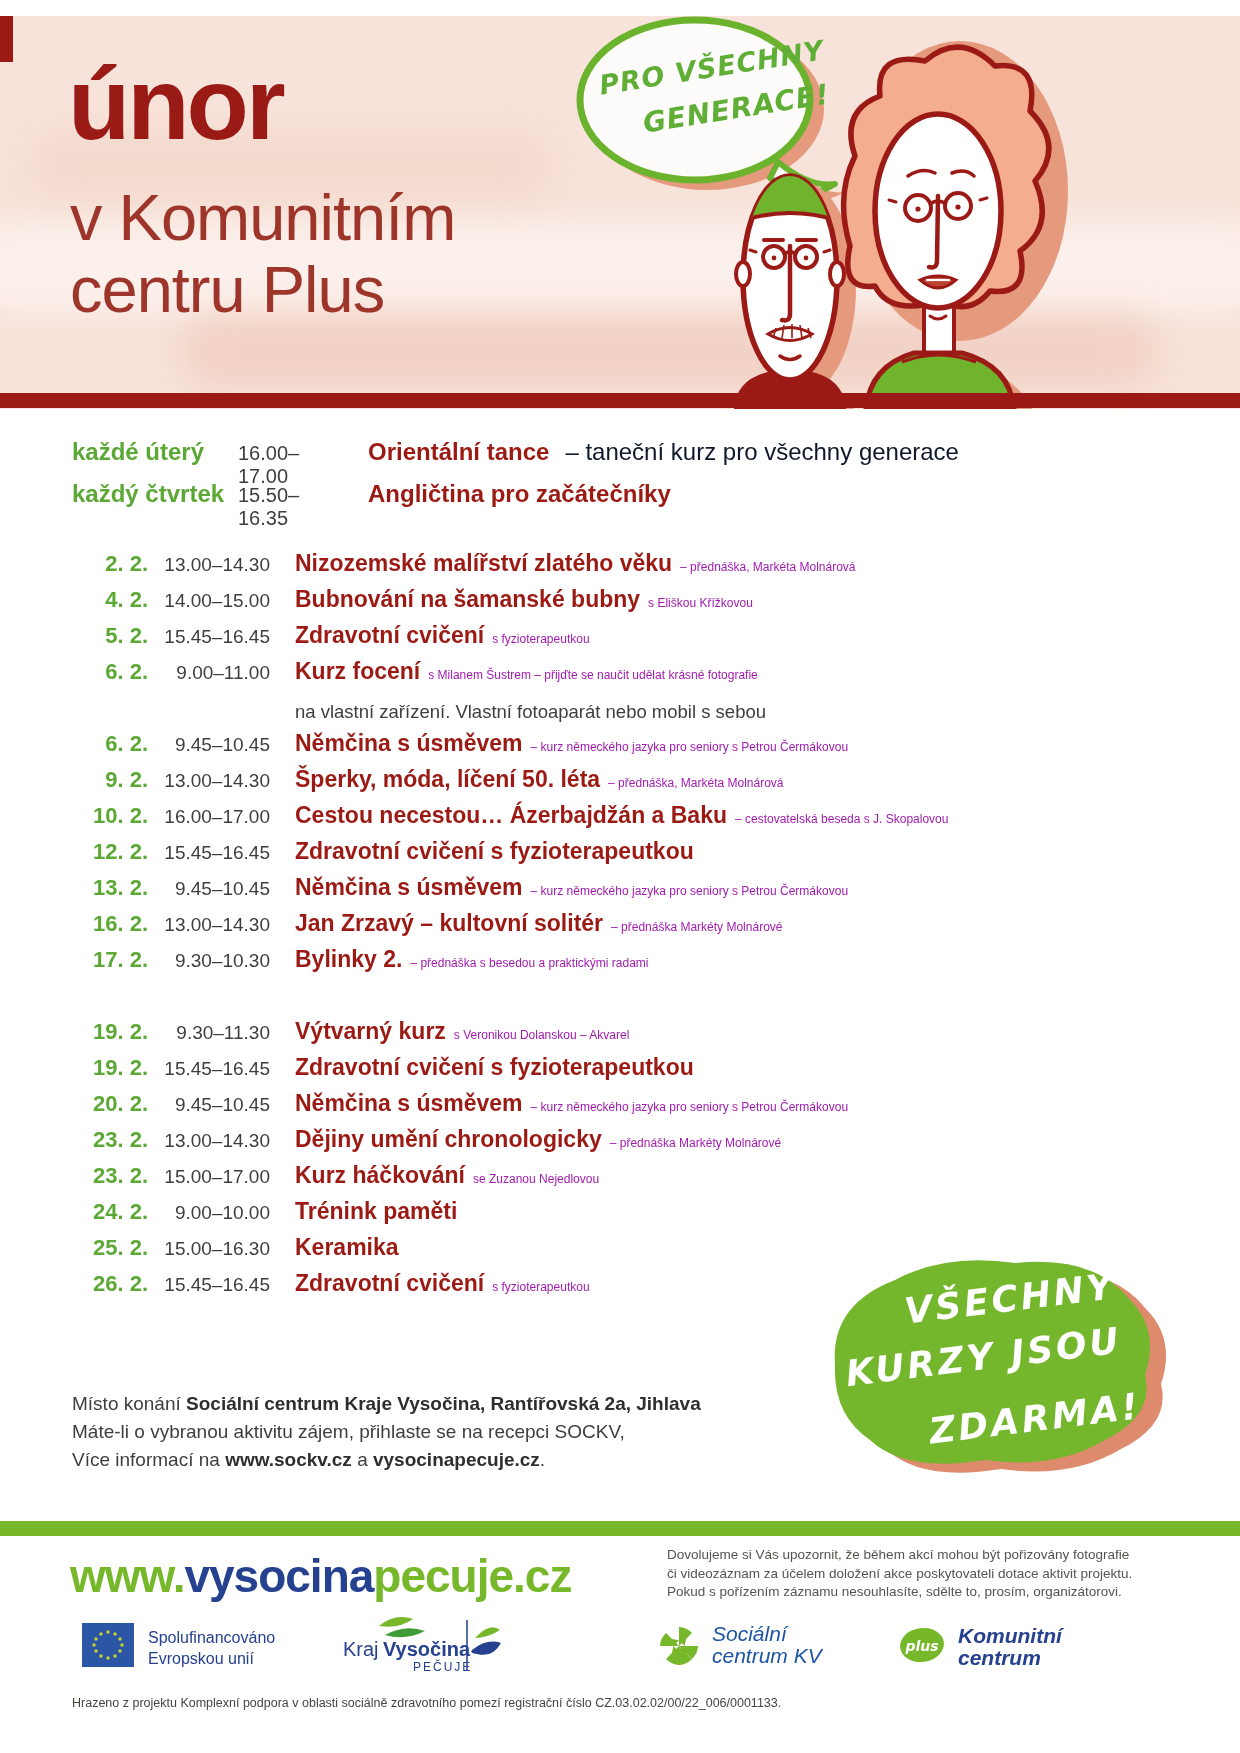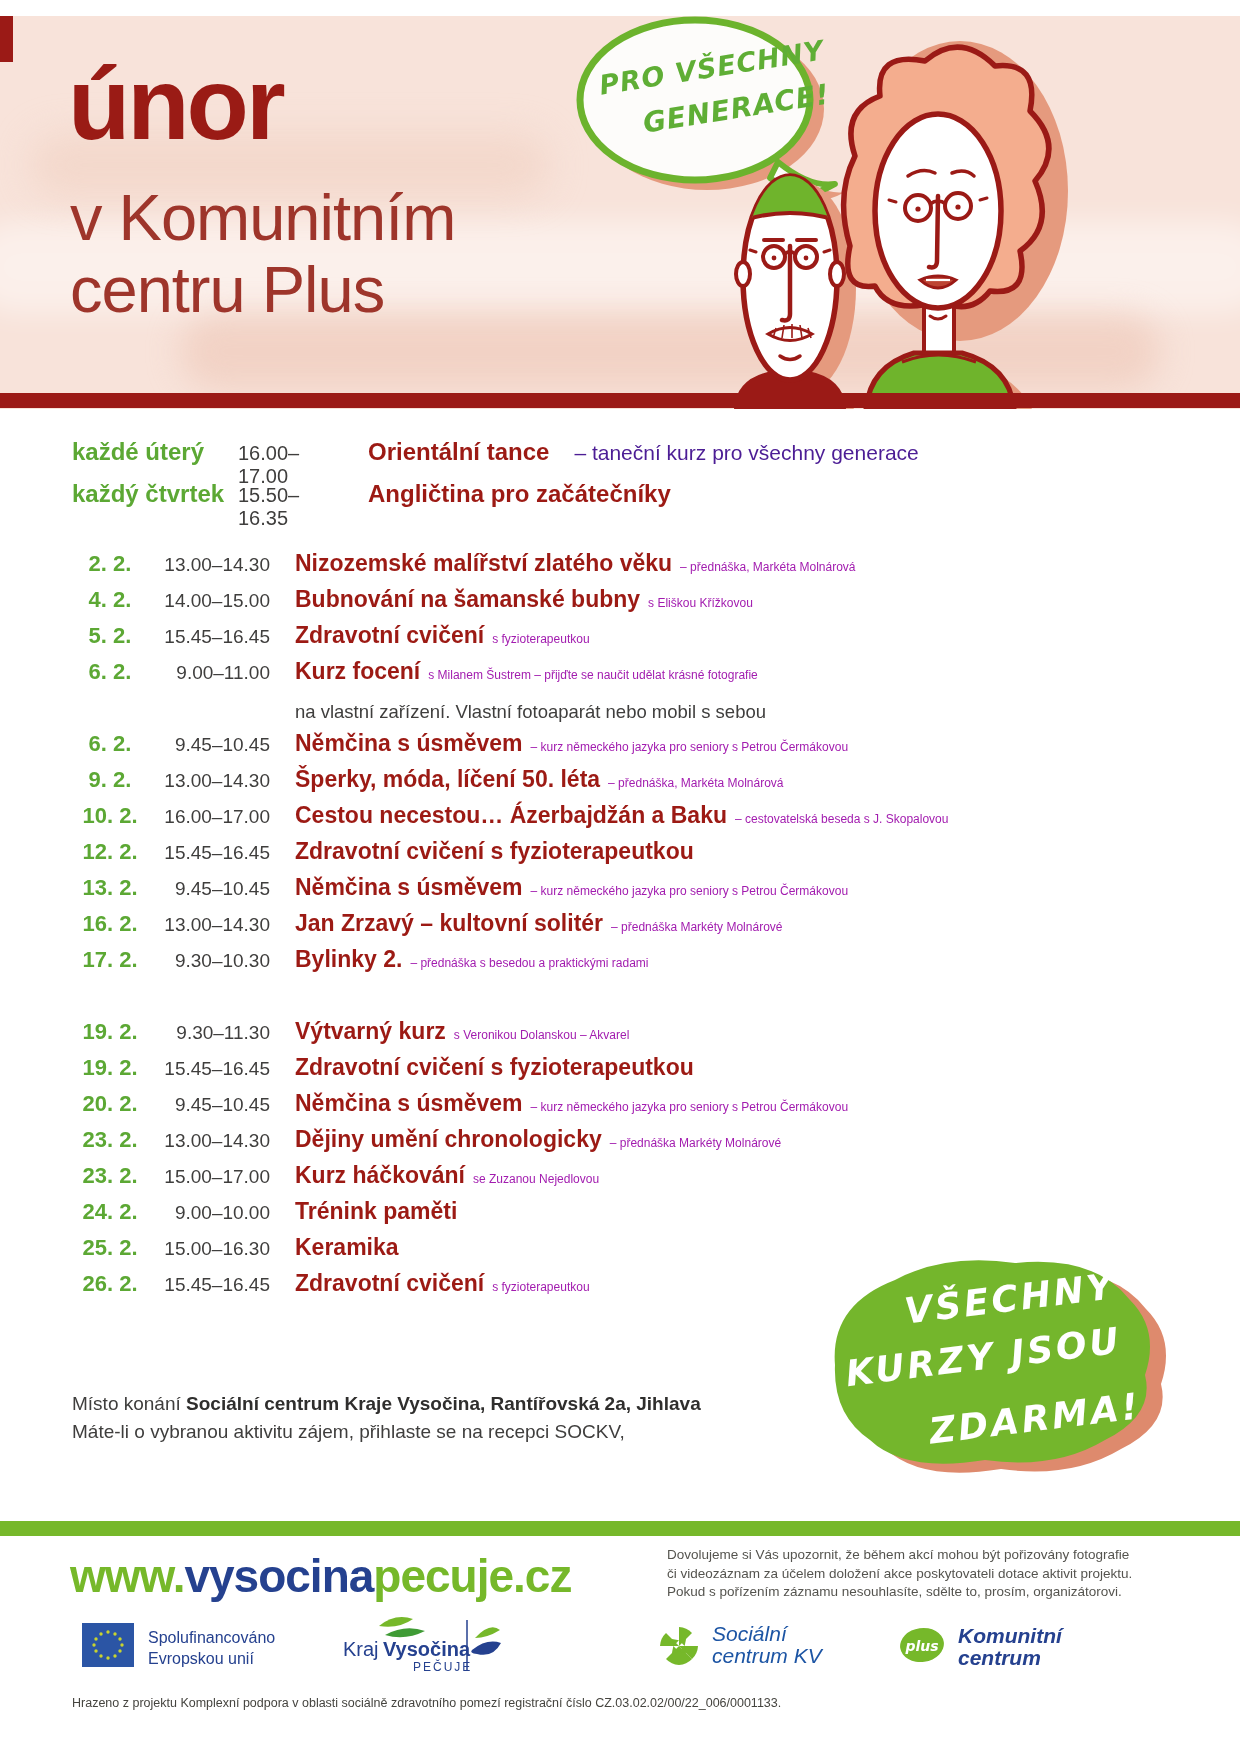--- a/index.html
+++ b/index.html
@@ -29,7 +29,7 @@
   .wk-day{width:166px;font-size:24px;font-weight:700;color:#5ca834;}
   .wk-time{width:107px;font-size:20px;color:#3f3e3d;}
   .wk-title{margin-left:23px;font-size:24px;font-weight:700;color:#9c1a14;}
-  .wk-desc{margin-left:25px;font-size:21px;color:#4c1d95;}
+  .wk-desc{margin-left:16px;font-size:24px;color:#0f172a;}
 
   
   .events{position:absolute;left:72px;top:550px;width:1130px;}

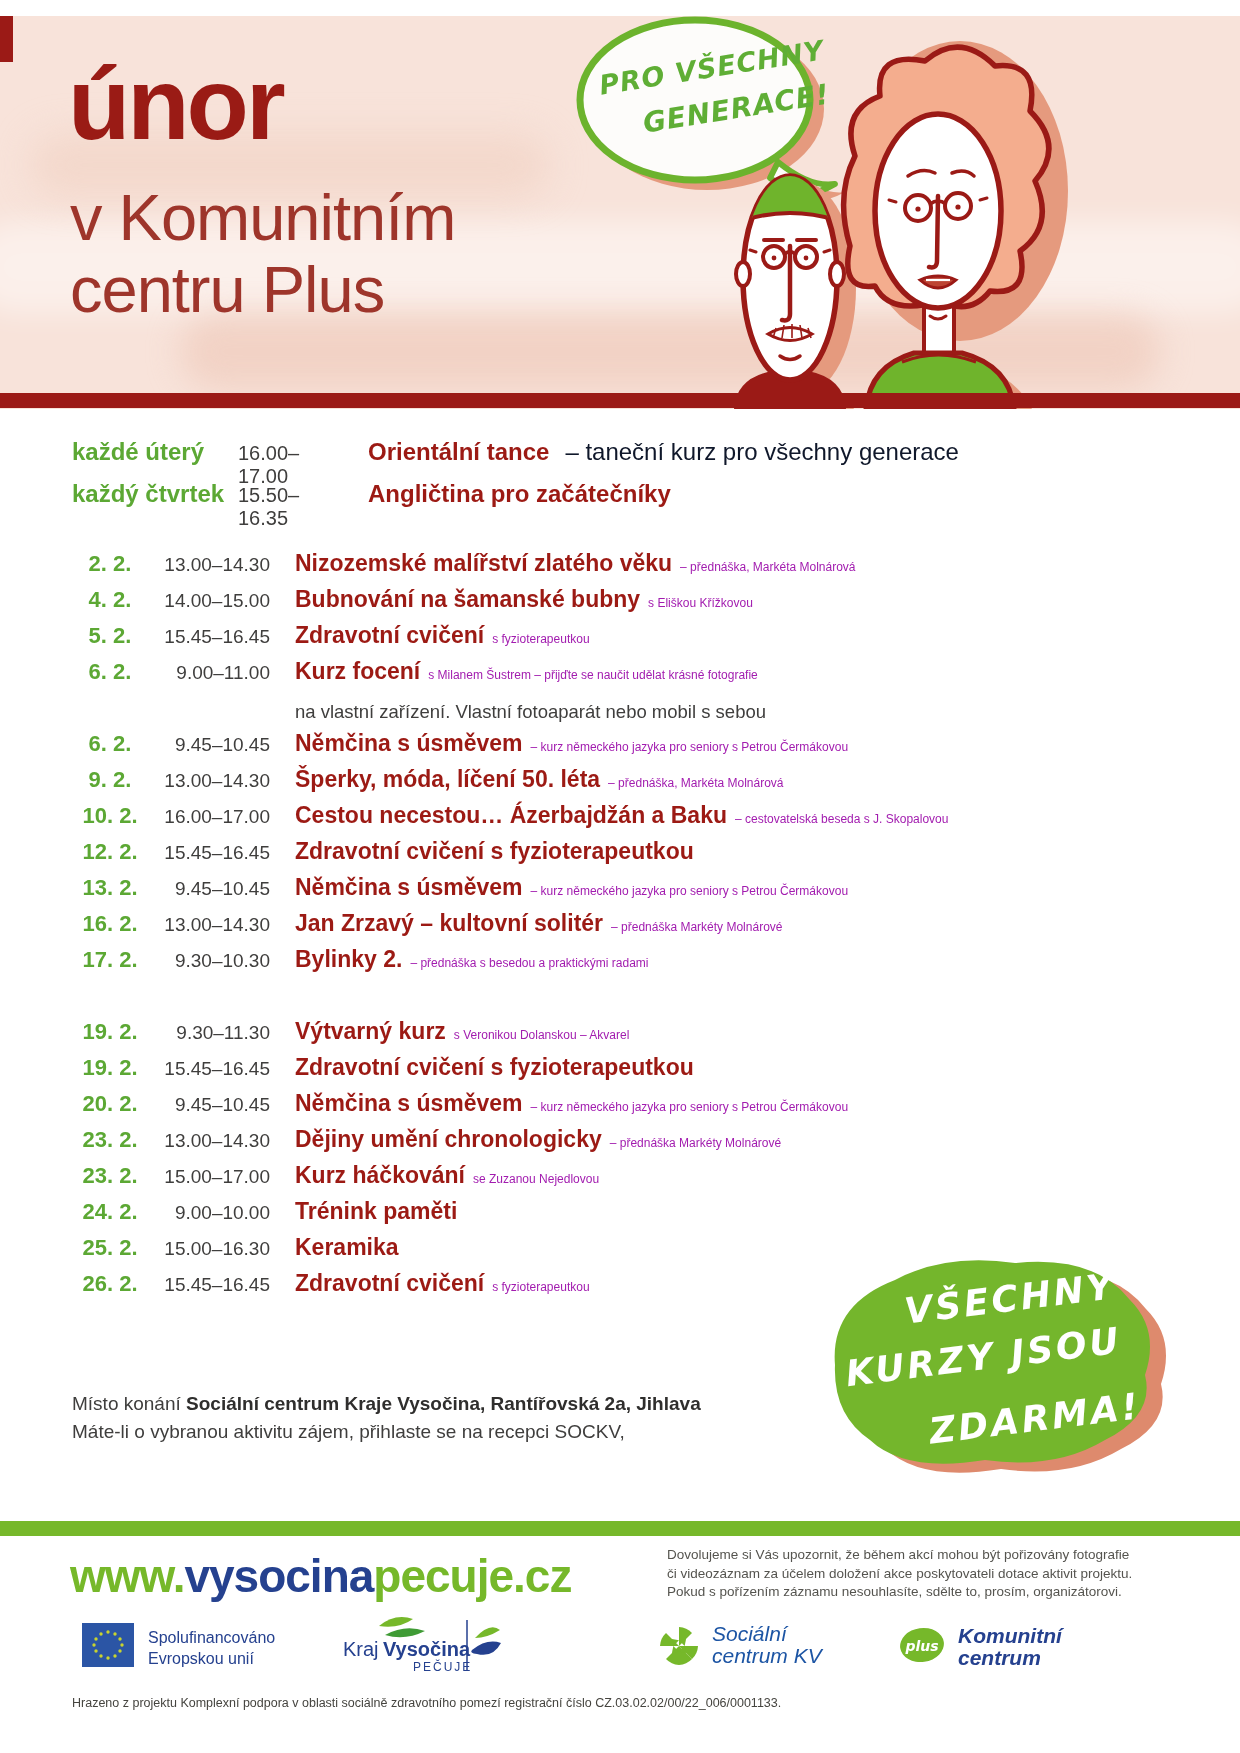--- a/index.html
+++ b/index.html
@@ -36,7 +36,7 @@
   .event-row{display:block;}
   .event-row.gap-before{margin-top:36px;}
   .ev-line{display:flex;align-items:baseline;height:36px;}
-  .ev-date{width:76px;text-align:center;font-size:22px;font-weight:700;color:#5ca834;}
+  .ev-date{width:76px;text-align:right;font-size:22px;font-weight:700;color:#5ca834;}
   .ev-time{width:122px;text-align:right;font-size:19px;color:#3f3e3d;}
   .ev-title{margin-left:25px;font-size:23px;font-weight:700;color:#9c1a14;white-space:nowrap;}
   .ev-desc{margin-left:8px;font-size:12px;color:#a21caf;white-space:nowrap;}

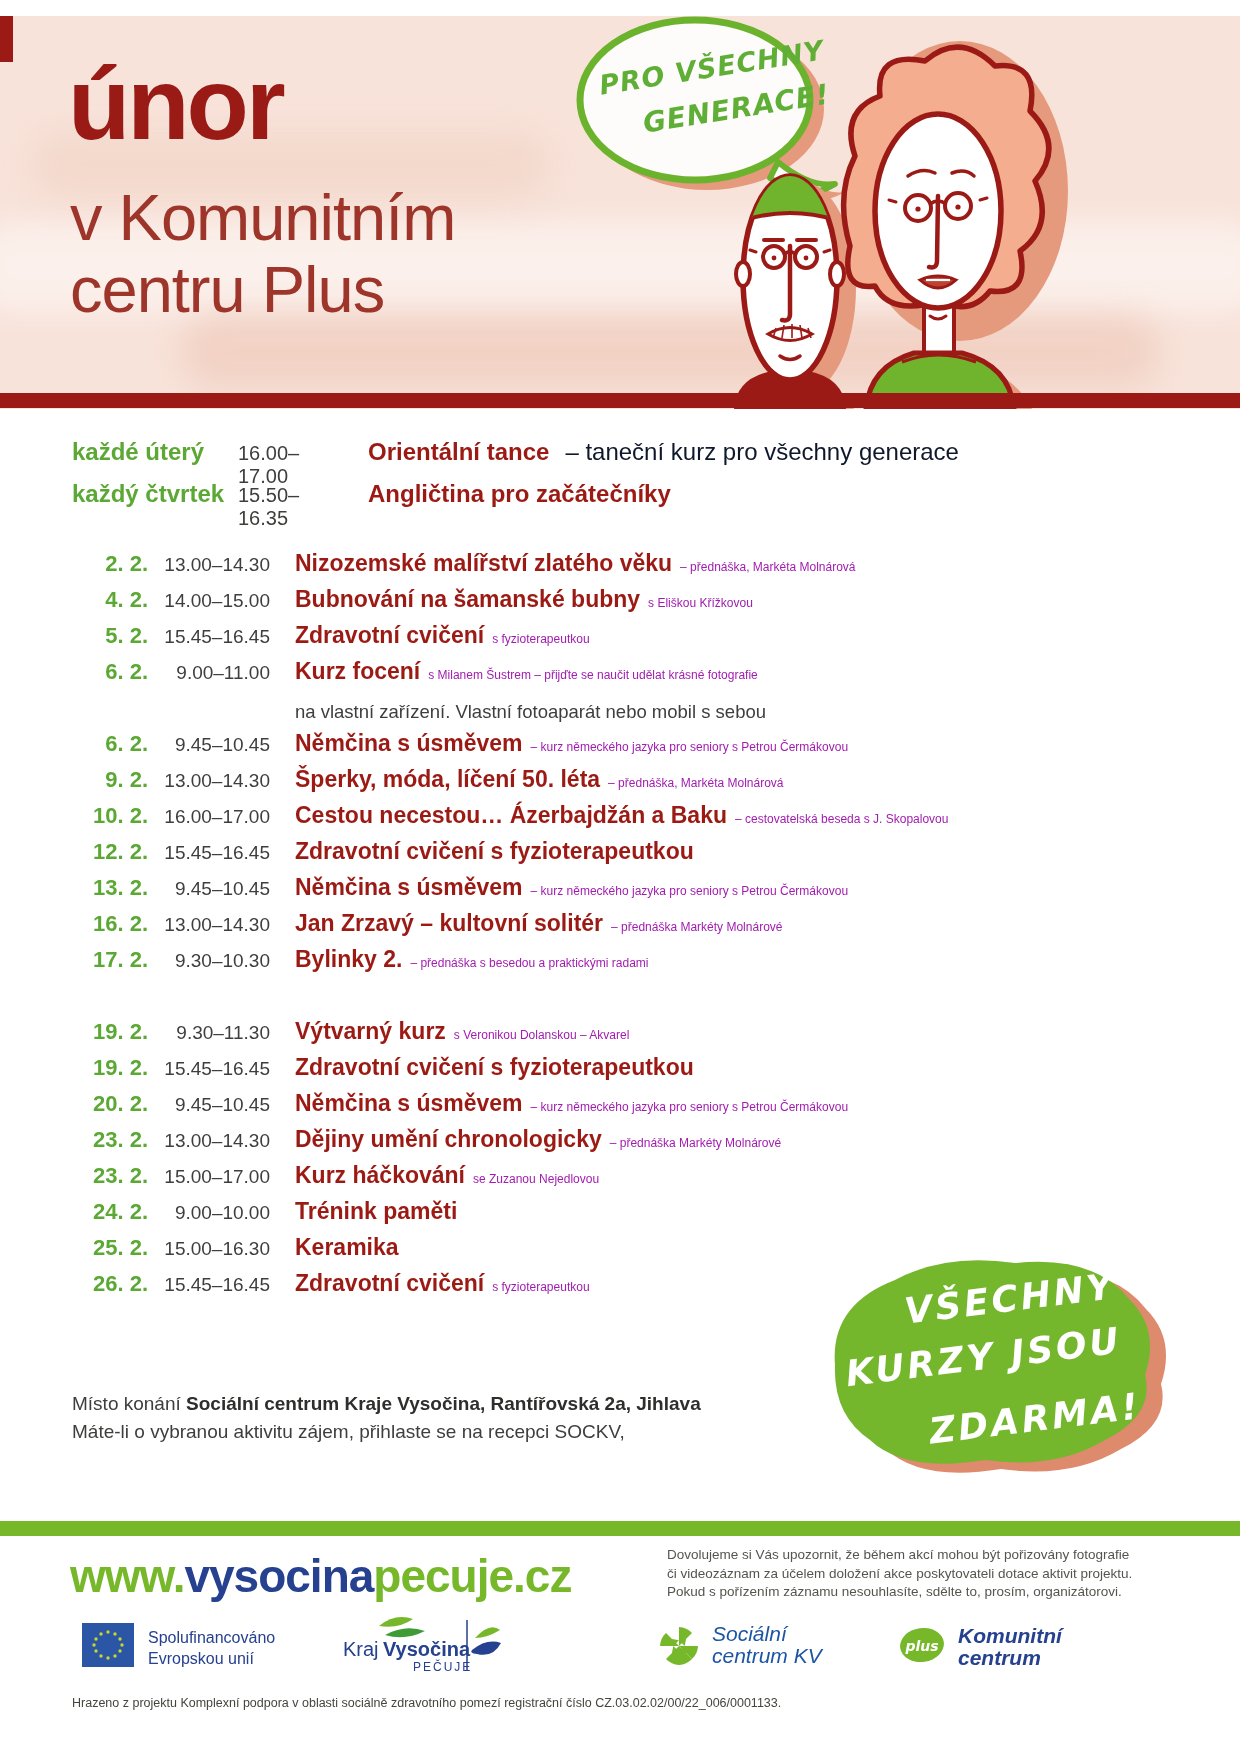--- a/index.html
+++ b/index.html
@@ -336,6 +336,7 @@
   <div class="info">
     <div><span>Místo konání </span><b>Sociální centrum Kraje Vysočina, Rantířovská 2a, Jihlava</b></div>
     <div>Máte-li o vybranou aktivitu zájem, přihlaste se na recepci SOCKV,</div>
+    <div><span>Více informací na </span><b>www.sockv.cz</b><span> a </span><b>vysocinapecuje.cz</b><span>.</span></div>
   </div>
 
   <div class="green-band"></div>

